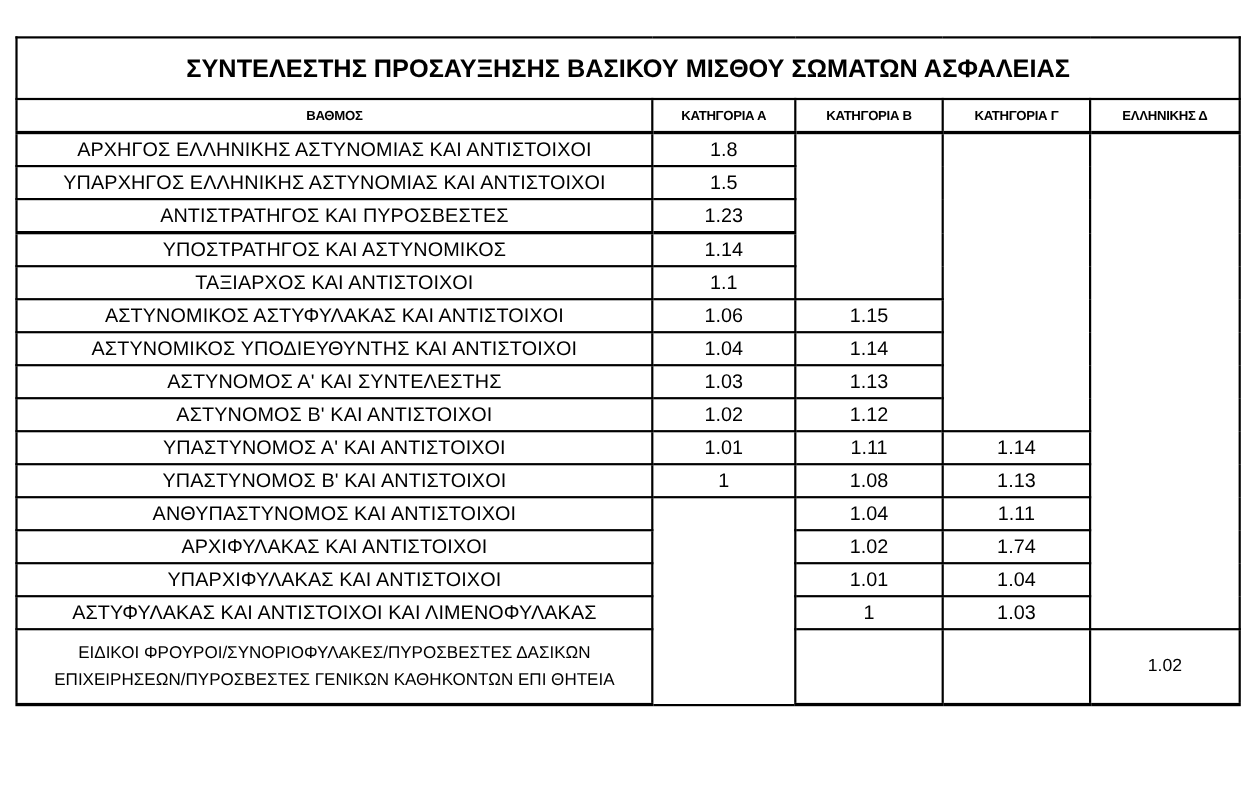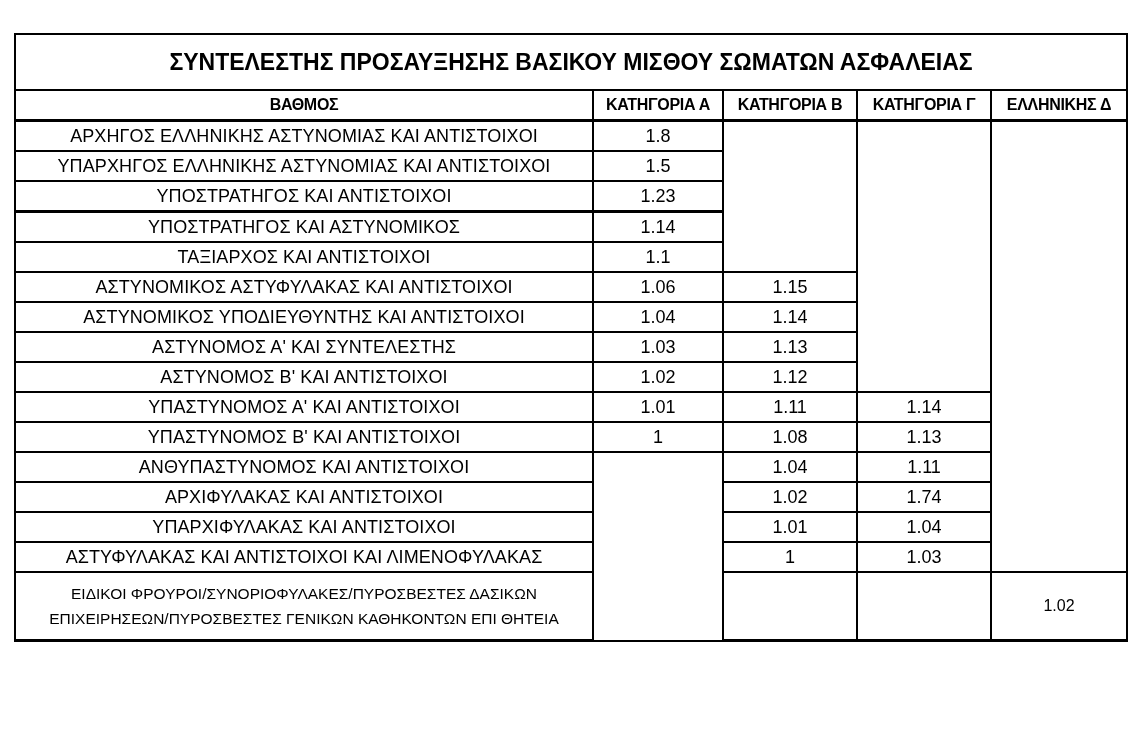--- a/index.html
+++ b/index.html
@@ -51,7 +51,7 @@
   }
   tr.head-row th {
     height: 28px;
-    font-size: 16px;
+    font-size: 12px;
     font-weight: 700;
     letter-spacing: -0.3px;
     border-bottom-width: 3px;

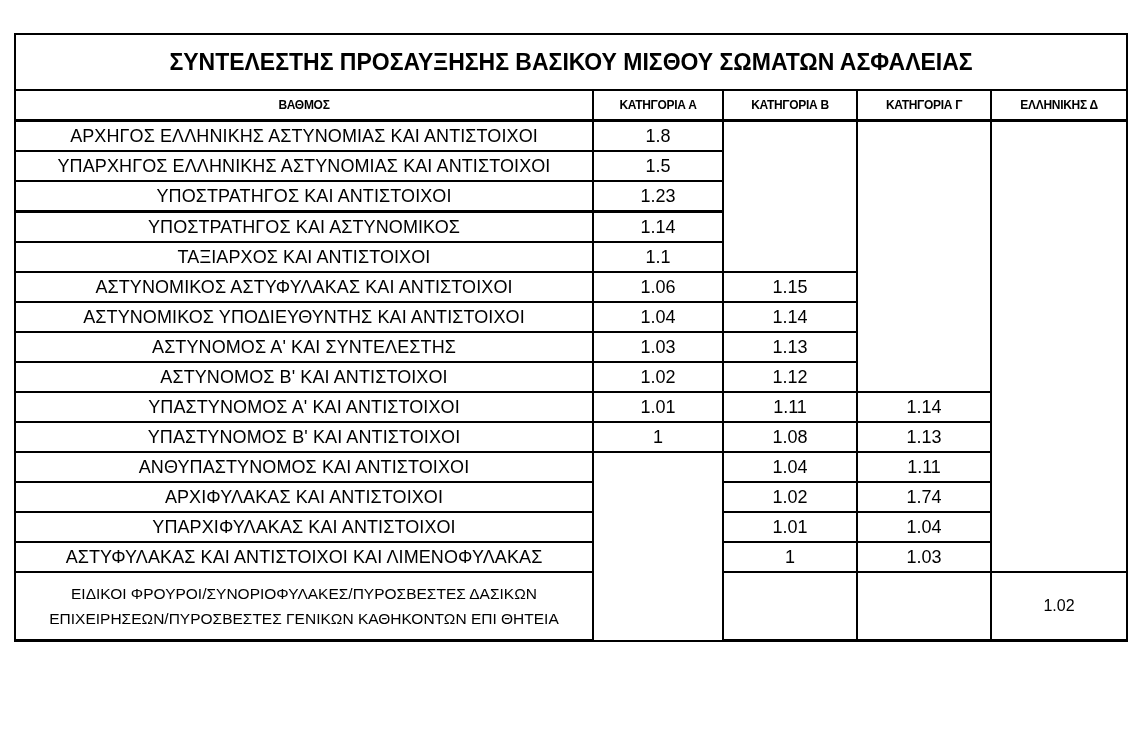--- a/index.html
+++ b/index.html
@@ -102,7 +102,7 @@
       <td class="v">1.5</td>
     </tr>
     <tr class="data-row thick-below">
-      <td class="g">ΥΠΟΣΤΡΑΤΗΓΟΣ ΚΑΙ ΑΝΤΙΣΤΟΙΧΟΙ</td>
+      <td class="g">ΑΝΤΙΣΤΡΑΤΗΓΟΣ ΚΑΙ ΠΥΡΟΣΒΕΣΤΕΣ</td>
       <td class="v">1.23</td>
     </tr>
     <tr class="data-row">

